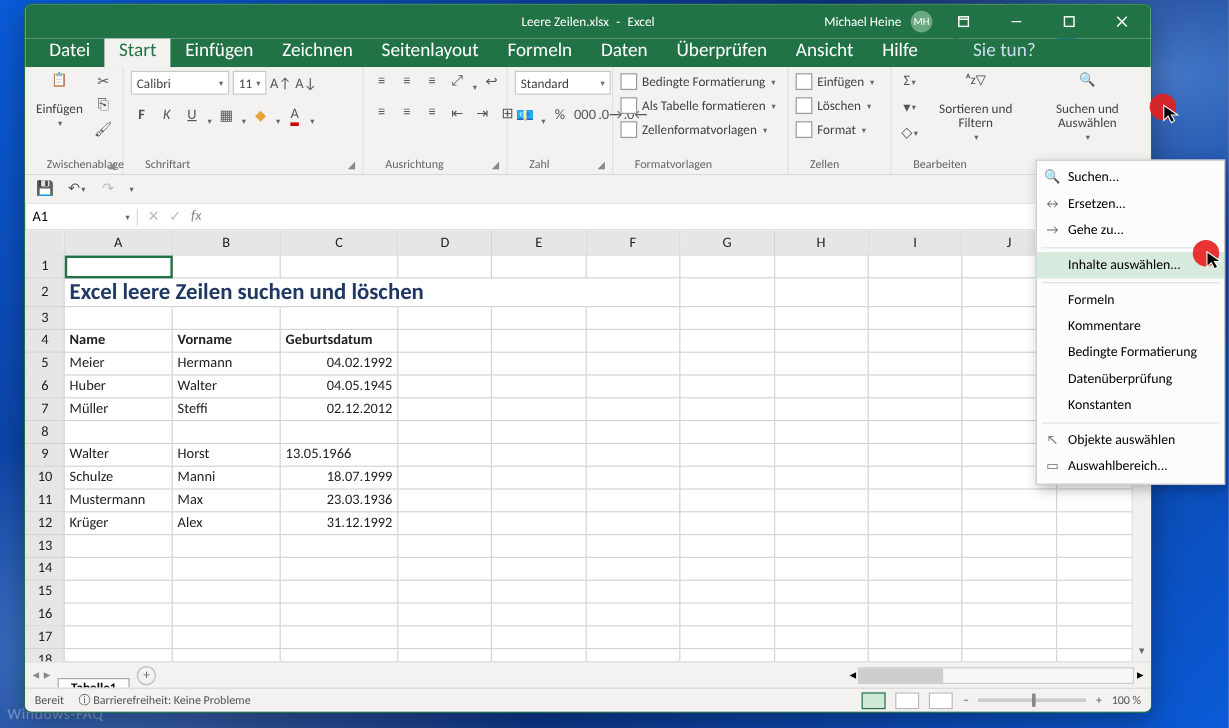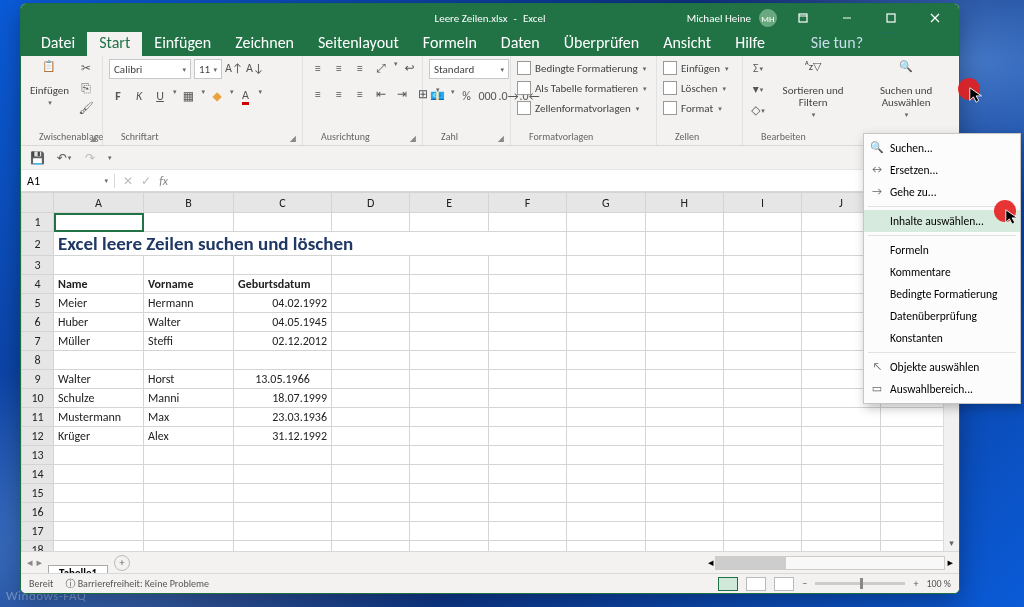--- a/index.html
+++ b/index.html
@@ -34,7 +34,7 @@
   .smallbtn { width:20px; height:18px; display:flex; align-items:center; justify-content:center; font-size:12px; color:#555; }
   .fontbox { border:1px solid #c8c8c8; background:#fff; height:20px; font-size:11px; padding:0 4px; display:flex; align-items:center; }
   .fontname{width:82px;} .fontsize{width:28px;}
-  .row { display:flex; gap:3px; align-items:flex-start; }
+  .row { display:flex; gap:3px; align-items:flex-end; }
   .row2{ margin-top:4px;}
   .iconbtn { min-width:18px; height:18px; display:flex; align-items:center; justify-content:center; color:#555; font-size:12px; }
   .chev{font-size:7px;color:#666;margin-left:1px;}

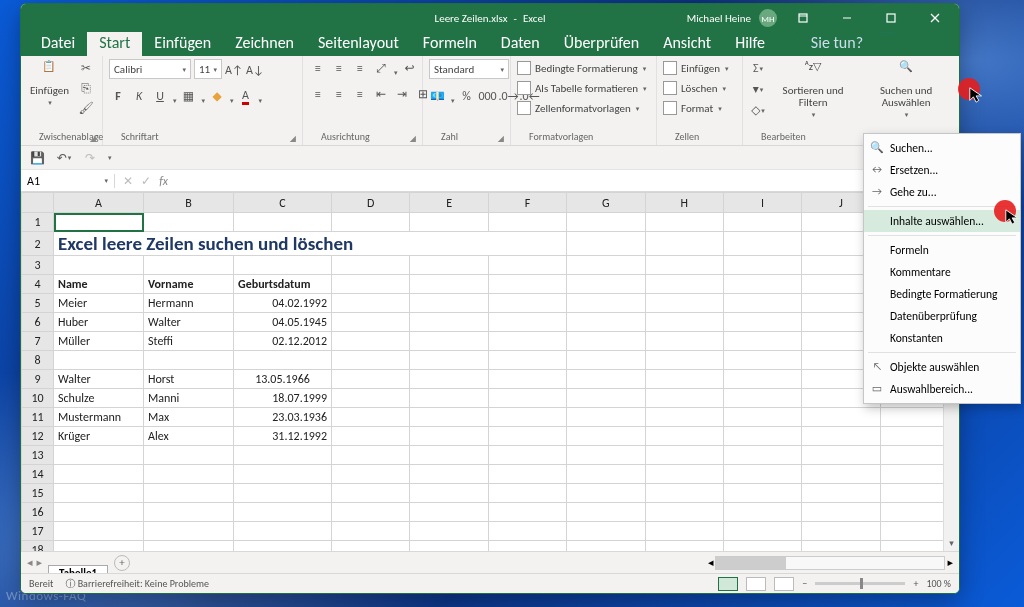--- a/index.html
+++ b/index.html
@@ -456,7 +456,7 @@
             <td class="rowhdr">9</td>
             <td class="colA">Walter</td>
             <td class="colB">Horst</td>
-            <td class="colC" style="text-align: center;">13.05.1966</td>
+            <td class="colC" style="text-align: left;">13.05.1966</td>
             <td class="colDplus"></td>
             <td class="colDplus"></td>
             <td class="colDplus"></td>

